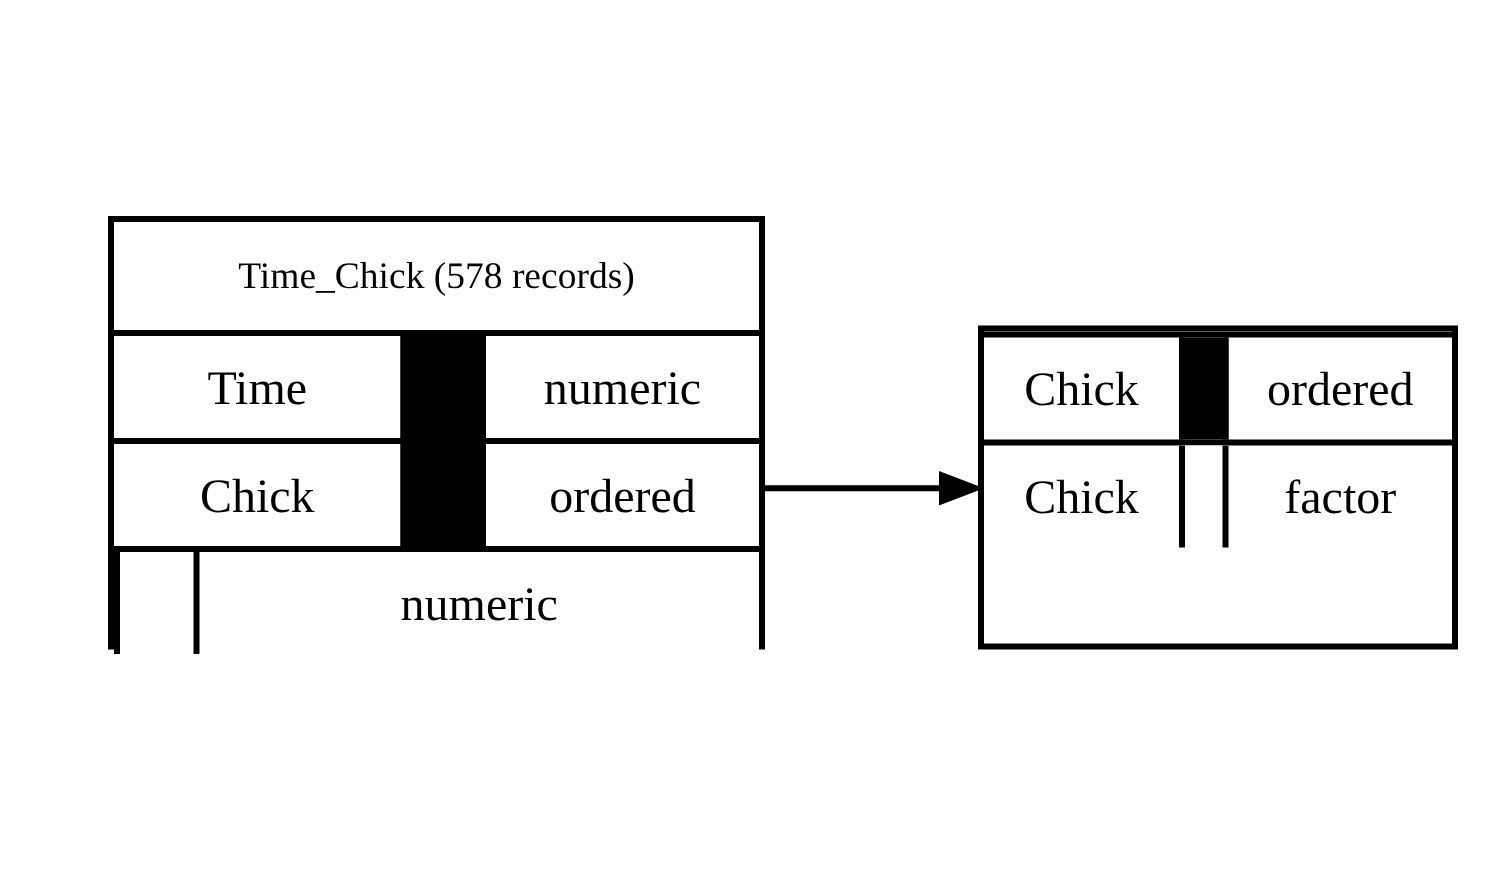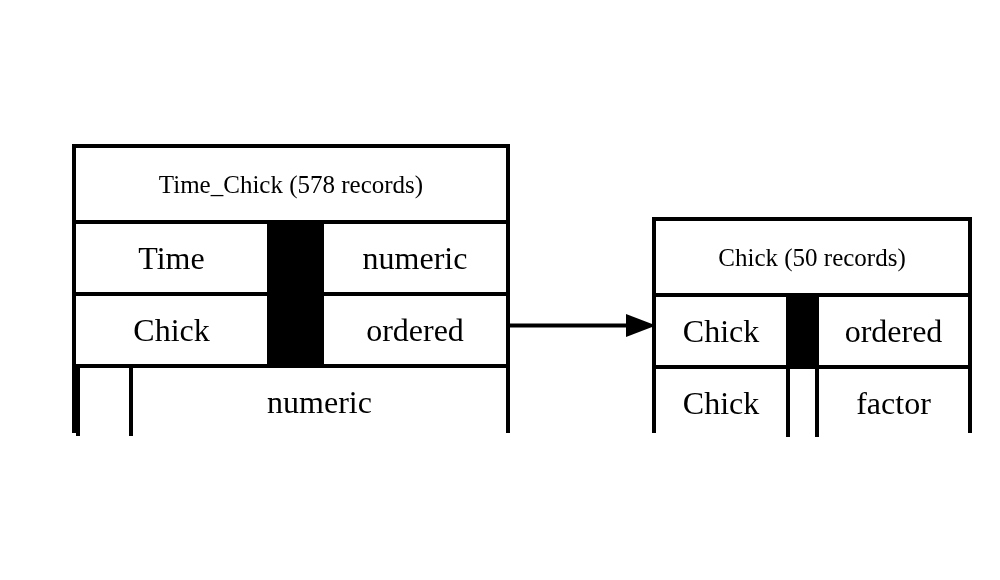--- a/index.html
+++ b/index.html
@@ -131,7 +131,6 @@
 
   <div class="entity-table" id="table-chick">
 
-    <div class="table-title">Chick (50 records)</div>
 
     <div class="field-row">
       <div class="field-name">Chick</div>

